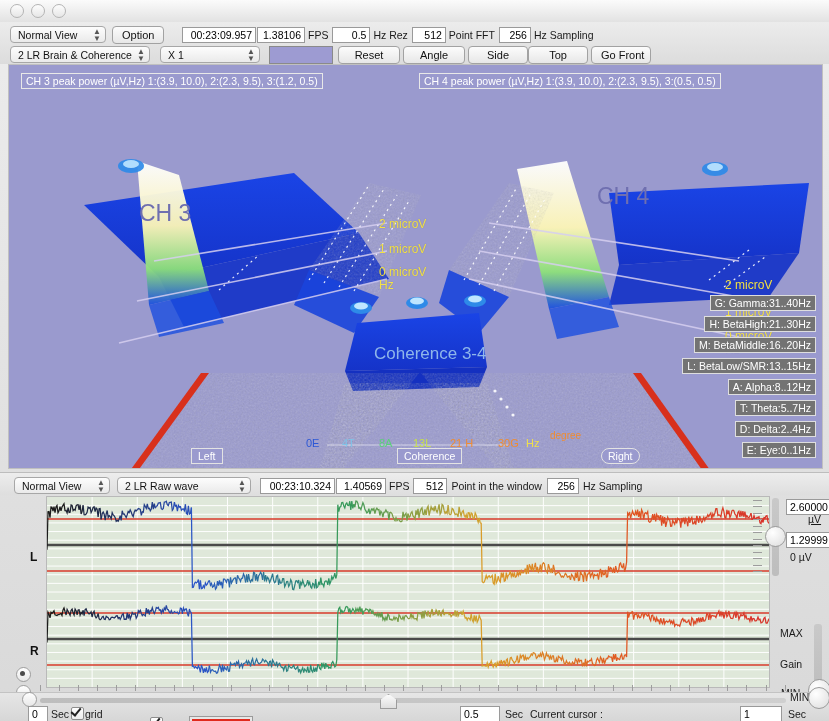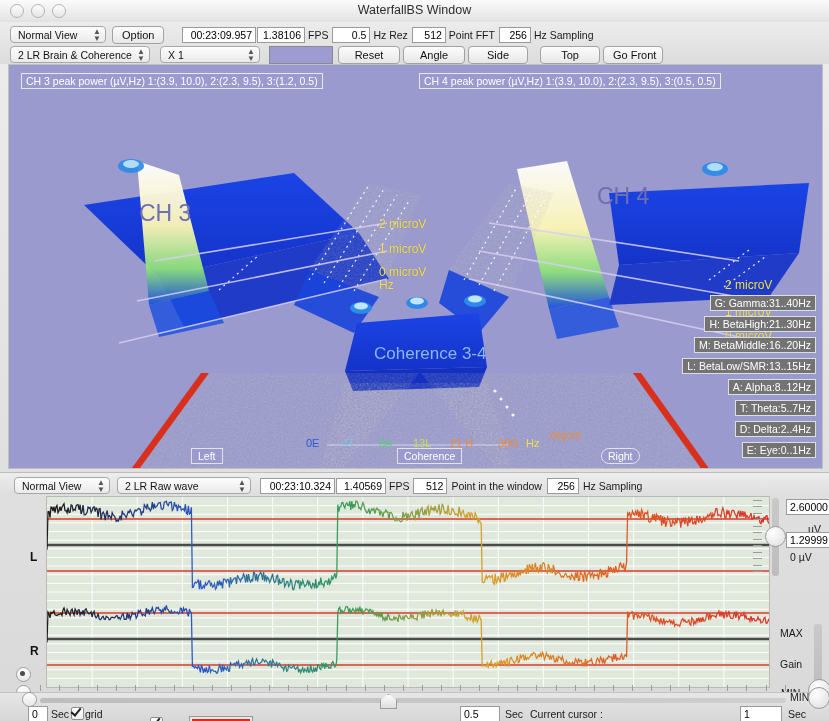--- a/index.html
+++ b/index.html
@@ -109,7 +109,6 @@
       <div class="dot"></div>
       <div class="dot"></div>
     </div>
-    <div class="title-text">WaterfallBS Window</div>
   </div>
 
   <div class="toolbar" id="tb1">

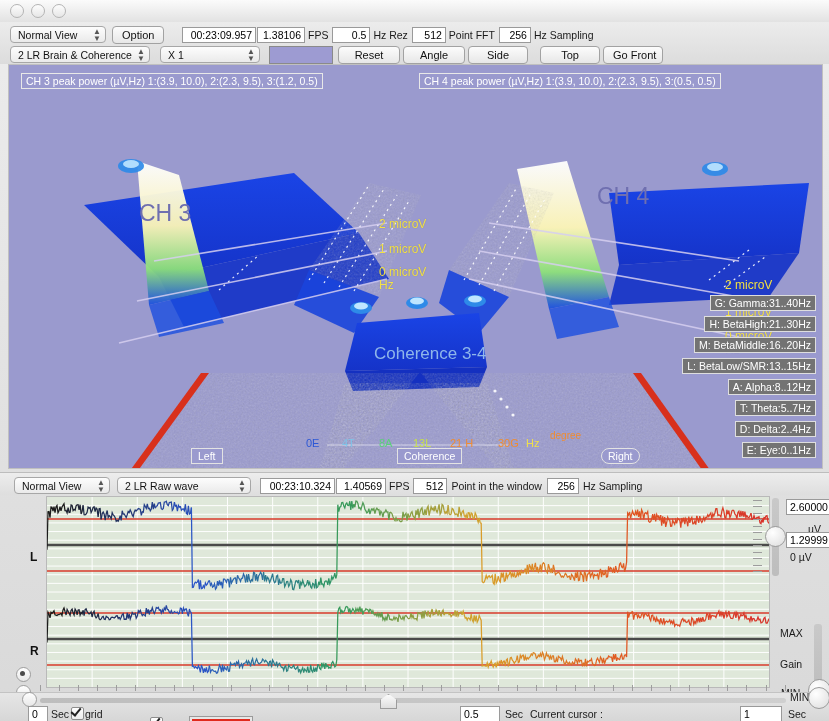--- a/index.html
+++ b/index.html
@@ -157,7 +157,7 @@
         <span>Angle</span></div>
       <div class="btn" style="margin-left:3px;width:60px;">
         <span>Side</span></div>
-      <div class="btn" style="margin-left:12px;width:60px;">
+      <div class="btn" style="margin-left:0;width:60px;">
         <span>Top</span></div>
       <div class="btn" style="margin-left:3px;width:60px;">
         <span>Go Front</span></div>

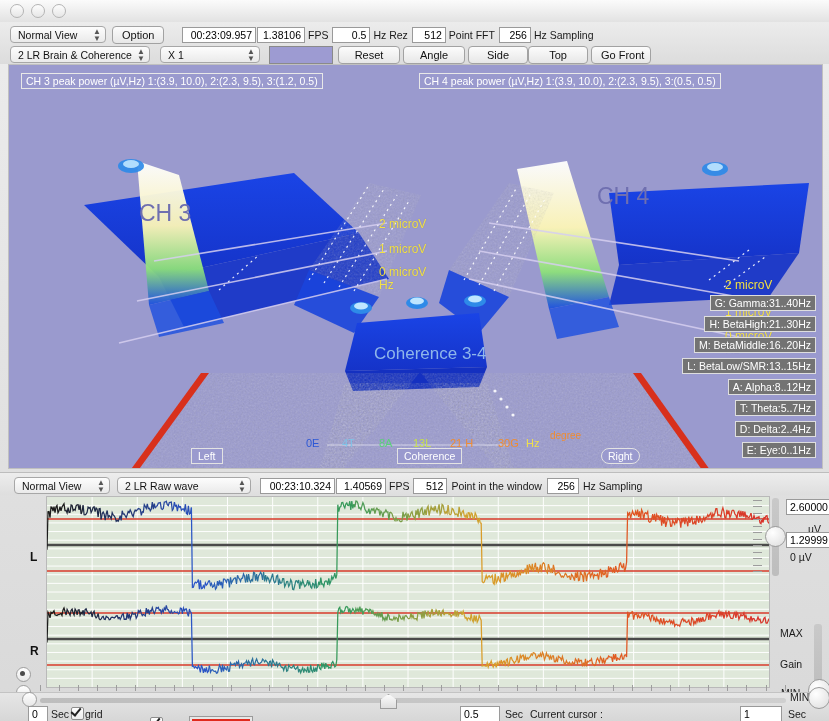--- a/index.html
+++ b/index.html
@@ -526,7 +526,7 @@
     </div>
 
     <div class="field" style="position:absolute;left:778px;top:3px;width:48px;height:16px;text-align:left;">2.60000</div>
-    <div class="lbl" style="position:absolute;left:800px;top:27px;text-decoration:underline;">µV</div>
+    <div class="lbl" style="position:absolute;left:800px;top:17px;text-decoration:underline;">µV</div>
     <div class="field" style="position:absolute;left:778px;top:36px;width:48px;height:16px;text-align:left;">1.29999</div>
     <div class="lbl" style="position:absolute;left:782px;top:55px;">0 µV</div>
 

